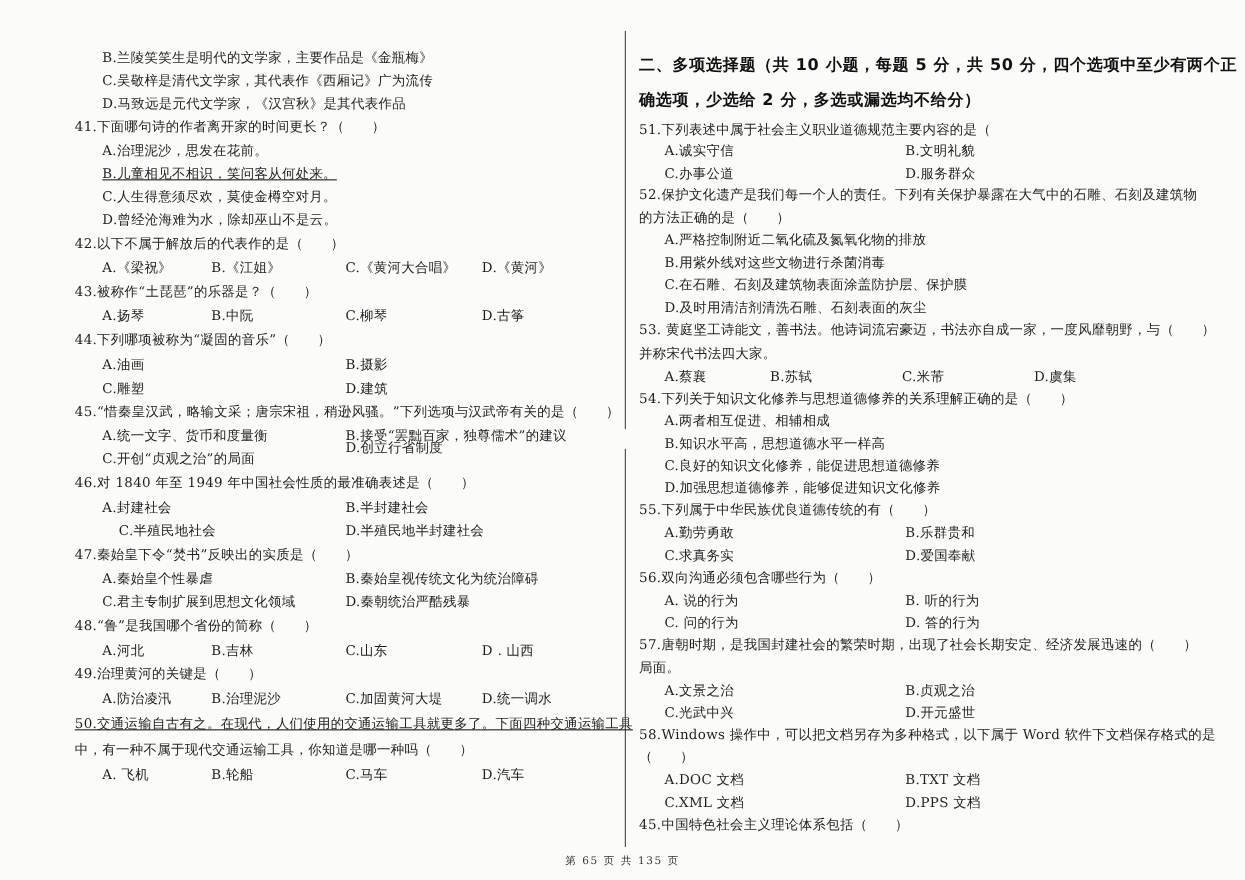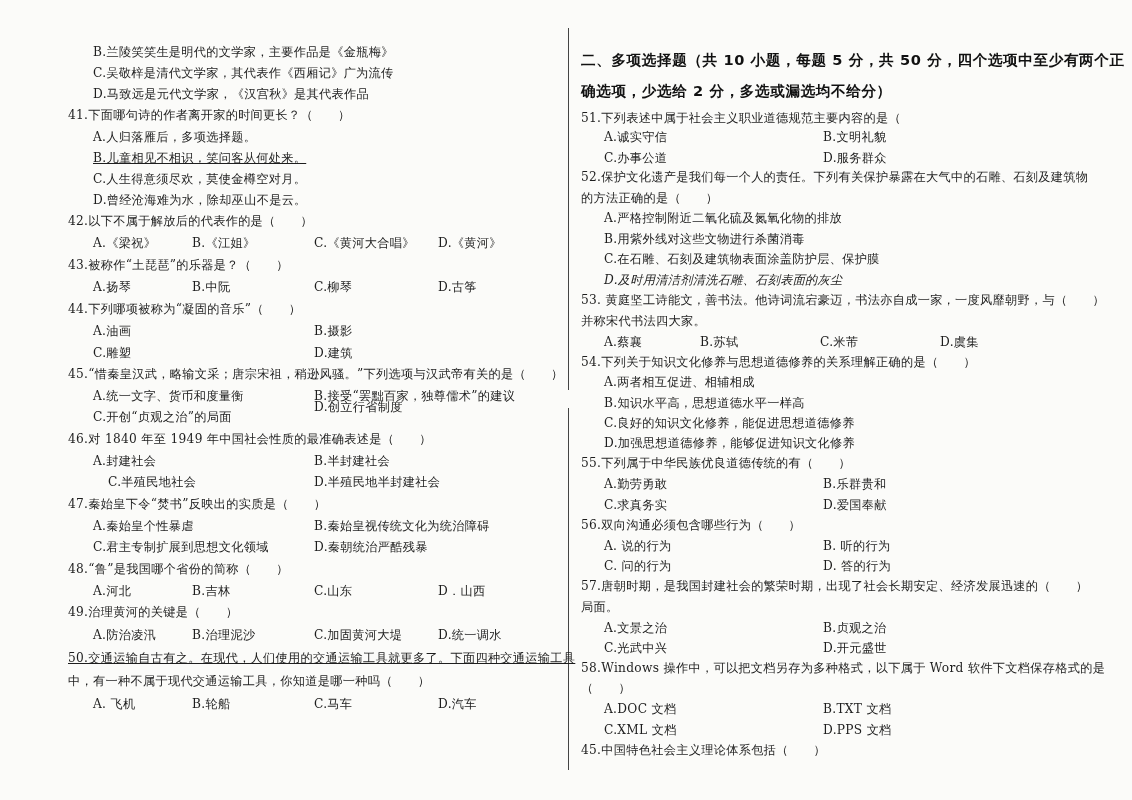--- a/index.html
+++ b/index.html
@@ -46,7 +46,7 @@
     <div class="line" style="left:93px;top:86px;">D.马致远是元代文学家，《汉宫秋》是其代表作品</div>
 
     <div class="line" style="left:68px;top:107px;">41.下面哪句诗的作者离开家的时间更长？（　　）</div>
-    <div class="line" style="left:93px;top:129px;">A.人归落雁后，多项选择题。</div>
+    <div class="line" style="left:93px;top:129px;">A.治理泥沙，思发在花前。</div>
     <div class="line" style="left:93px;top:150px;text-decoration:underline;">B.儿童相见不相识，笑问客从何处来。</div>
     <div class="line" style="left:93px;top:171px;">C.人生得意须尽欢，莫使金樽空对月。</div>
     <div class="line" style="left:93px;top:192px;">D.曾经沧海难为水，除却巫山不是云。</div>

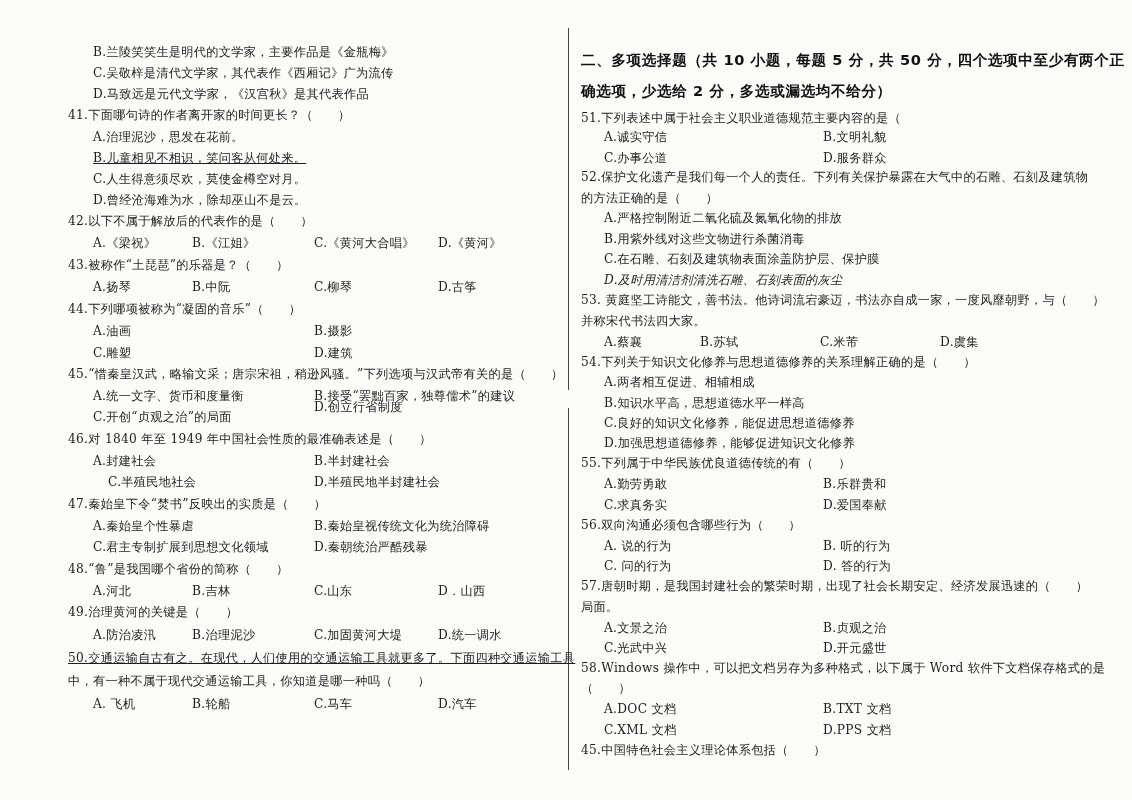--- a/index.html
+++ b/index.html
@@ -122,7 +122,7 @@
     <div class="line" style="left:604px;top:210px;">A.严格控制附近二氧化硫及氮氧化物的排放</div>
     <div class="line" style="left:604px;top:231px;">B.用紫外线对这些文物进行杀菌消毒</div>
     <div class="line" style="left:604px;top:251px;">C.在石雕、石刻及建筑物表面涂盖防护层、保护膜</div>
-    <div class="line" style="left:604px;top:272px;font-style:italic;">D.及时用清洁剂清洗石雕、石刻表面的灰尘</div>
+    <div class="line" style="left:604px;top:272px;">D.及时用清洁剂清洗石雕、石刻表面的灰尘</div>
 
     <div class="line" style="left:581px;top:292px;">53. 黄庭坚工诗能文，善书法。他诗词流宕豪迈，书法亦自成一家，一度风靡朝野，与（　　）</div>
     <div class="line" style="left:581px;top:313px;">并称宋代书法四大家。</div>

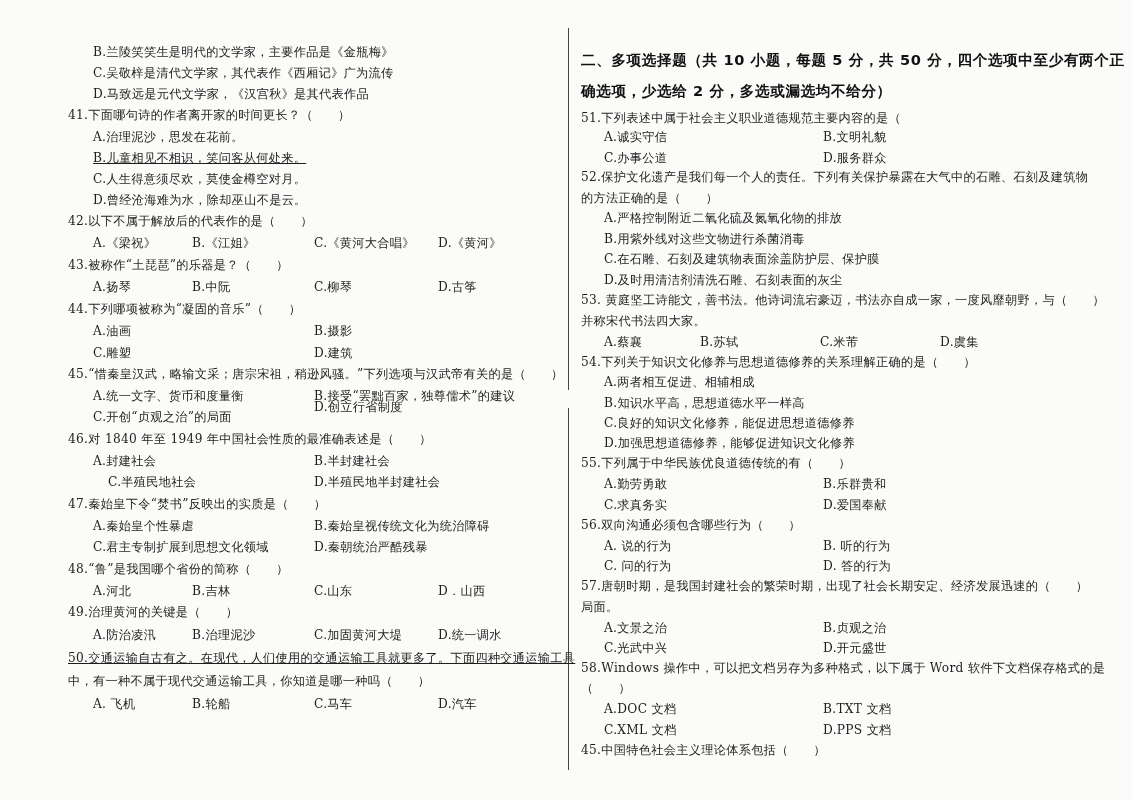--- a/index.html
+++ b/index.html
@@ -166,6 +166,7 @@
     <div class="line" style="left:581px;top:742px;">45.中国特色社会主义理论体系包括（　　）</div>
   </div>
 
+  <div class="footer">第 65 页 共 135 页</div>
 </div>
 
 </body></html>

